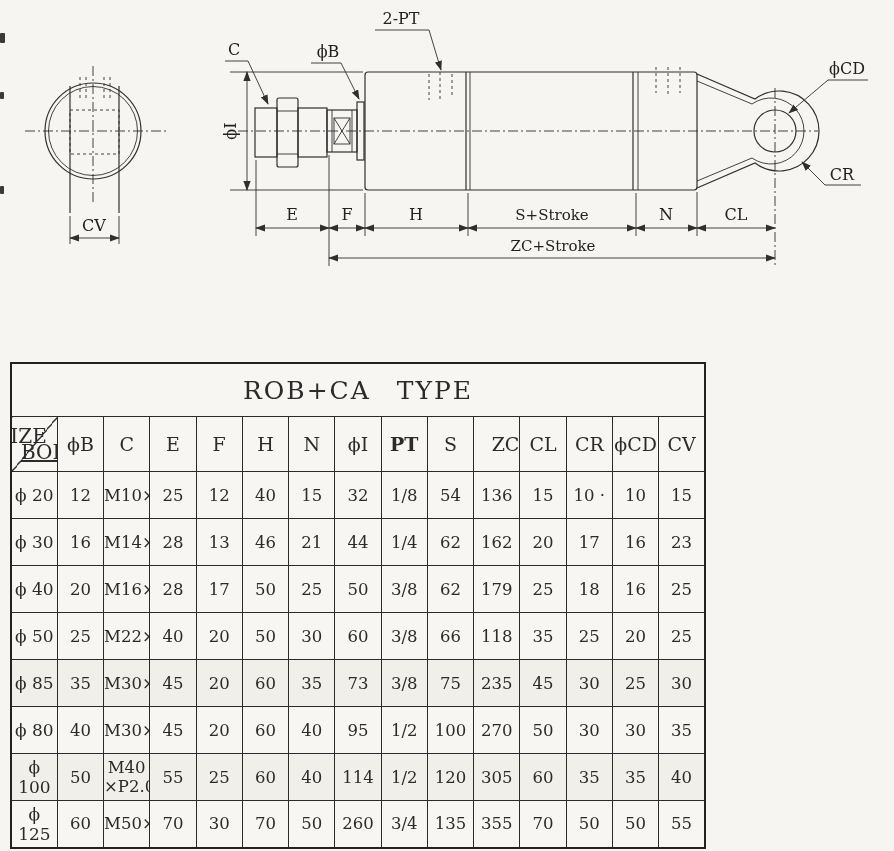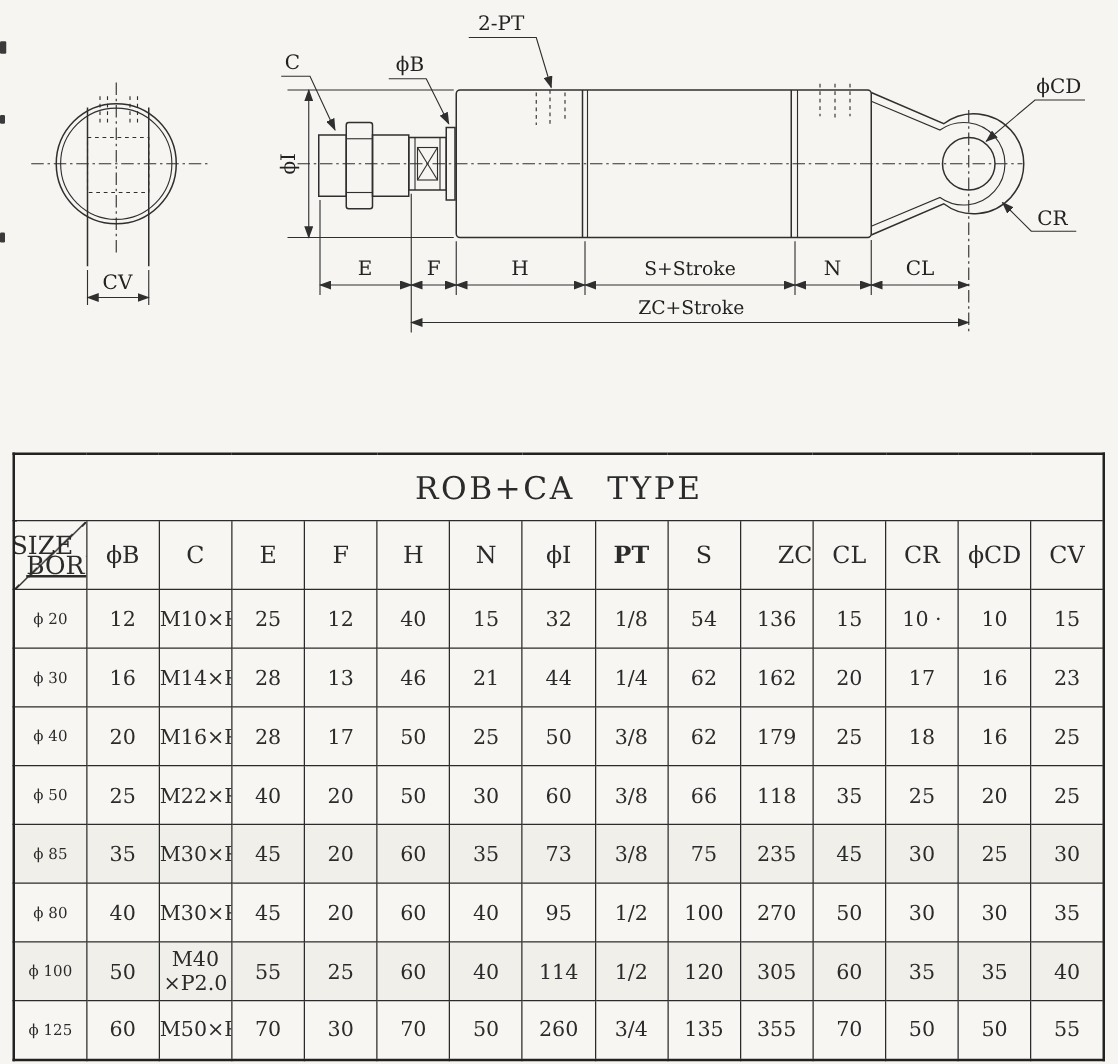--- a/index.html
+++ b/index.html
@@ -22,7 +22,7 @@
   .speck{position:absolute;background:#3a3a3a;border-radius:1px;}
   
   .spec-table{
-    position:absolute;left:10px;top:362px;width:874px;height:483px;
+    position:absolute;left:10px;top:362px;width:696px;height:483px;
     border-collapse:collapse;table-layout:fixed;
     background:#f7f6f2;
   }

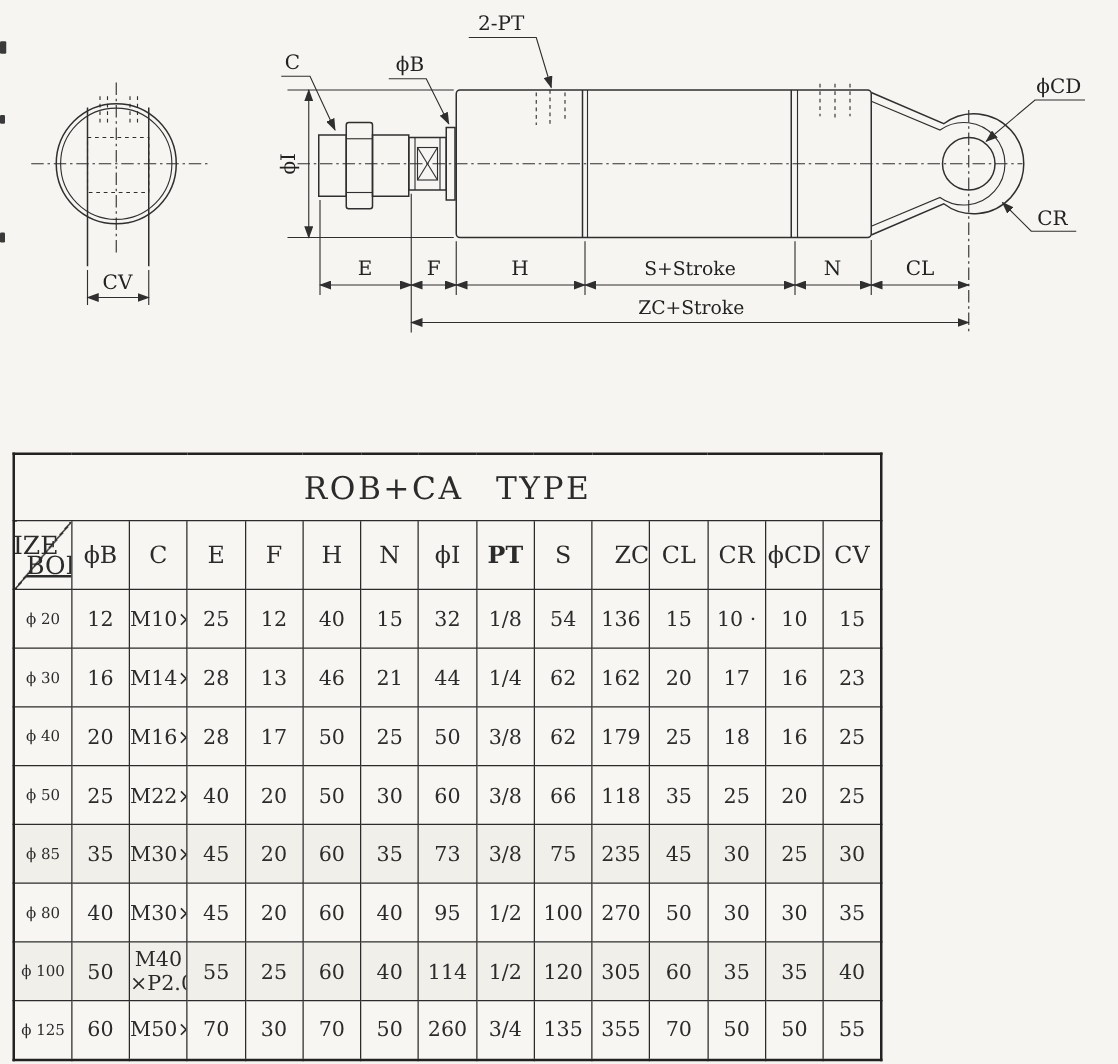--- a/index.html
+++ b/index.html
@@ -37,7 +37,7 @@
   .cols-row th{height:54px;font-size:19px;}
   .spec-table tbody tr{height:47px;}
   .spec-table tbody td{font-size:16.5px;}
-  .spec-table td.bore{font-size:12px;}
+  .spec-table td.bore{font-size:17px;}
   .spec-table tbody tr:nth-child(5),
   .spec-table tbody tr:nth-child(7){background:#f0efe9;}
   th.corner{

